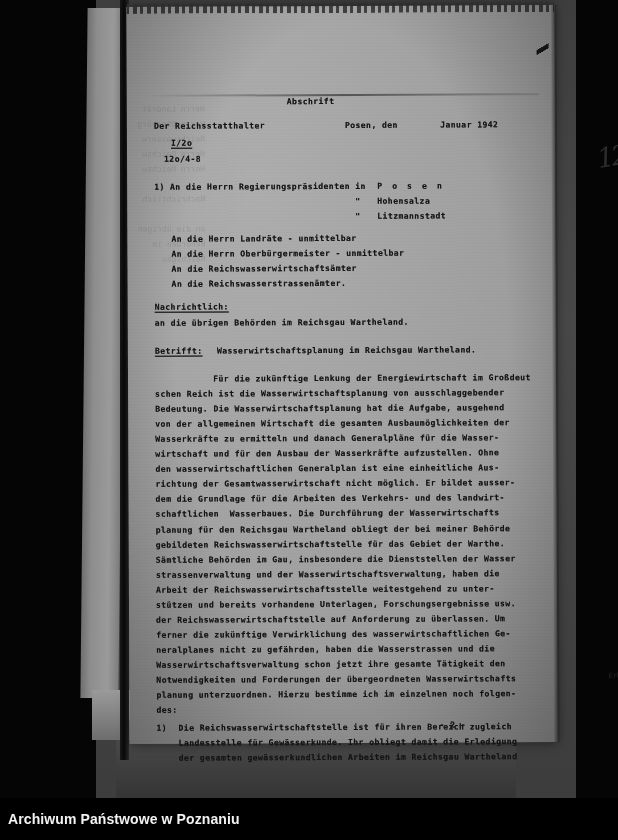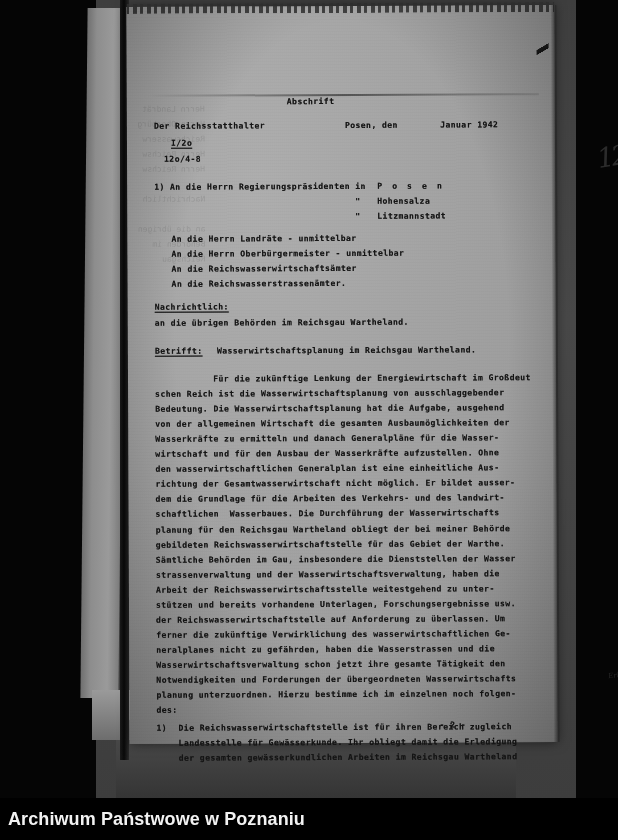--- a/index.html
+++ b/index.html
@@ -115,7 +115,7 @@
   }
   .watermark span{
     color:#f2f2f2;font-family:"Liberation Sans",sans-serif;
-    font-size:18px;font-weight:bold;padding-left:8px;letter-spacing:.1px;
+    font-size:14px;font-weight:bold;padding-left:8px;letter-spacing:.1px;
   }
 </style>
 </head>

